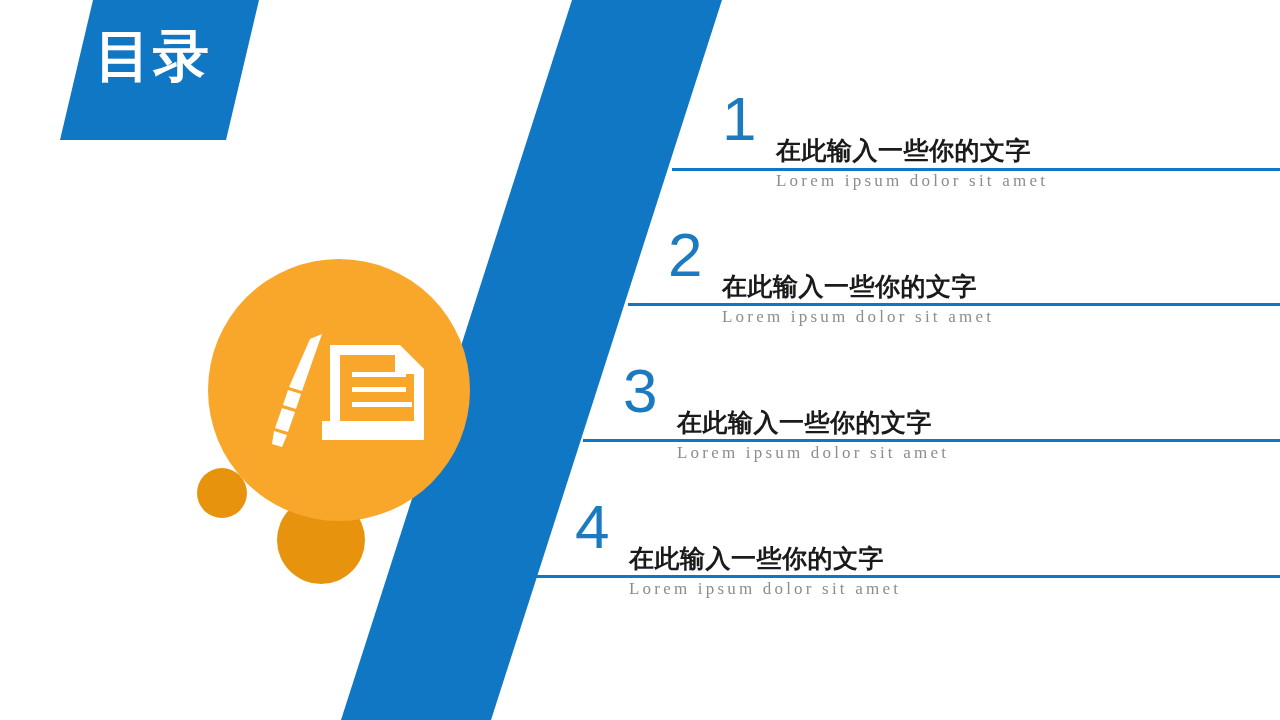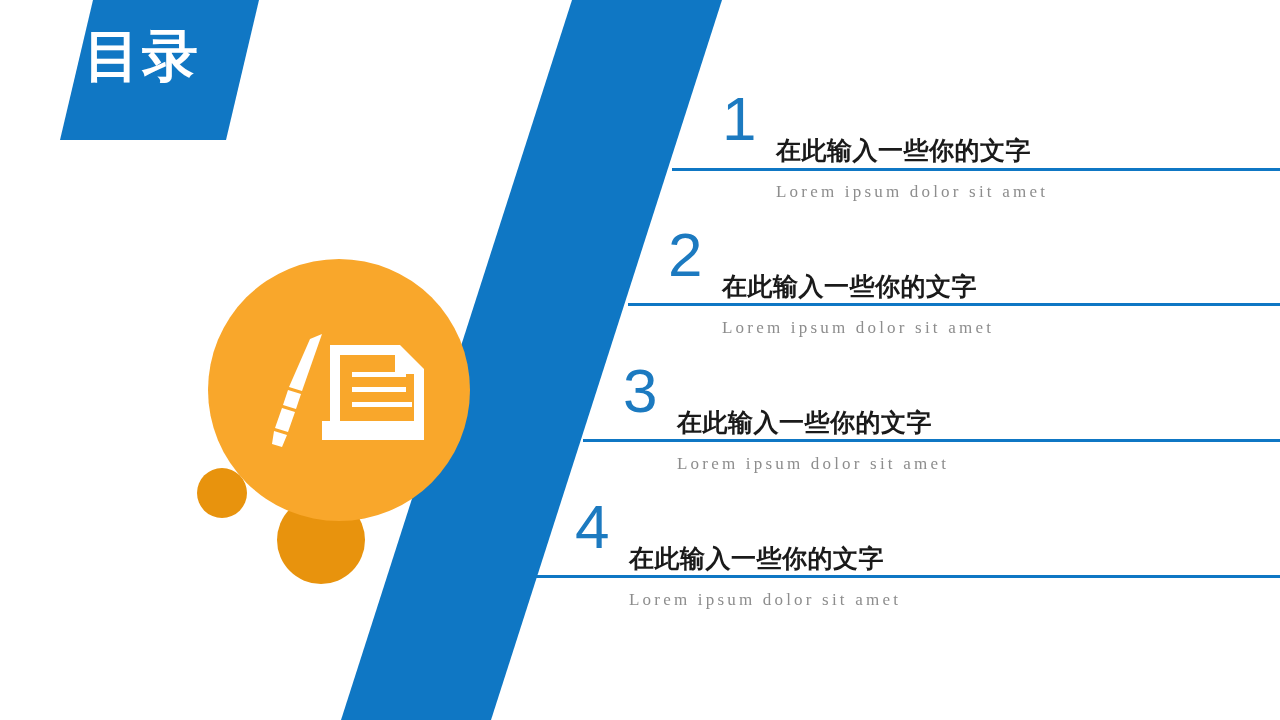--- a/index.html
+++ b/index.html
@@ -38,7 +38,7 @@
   }
   #title-text {
     position: absolute;
-    left: 84px;
+    left: 95px;
     top: 28px;
     color: #ffffff;
     font-size: 56px;

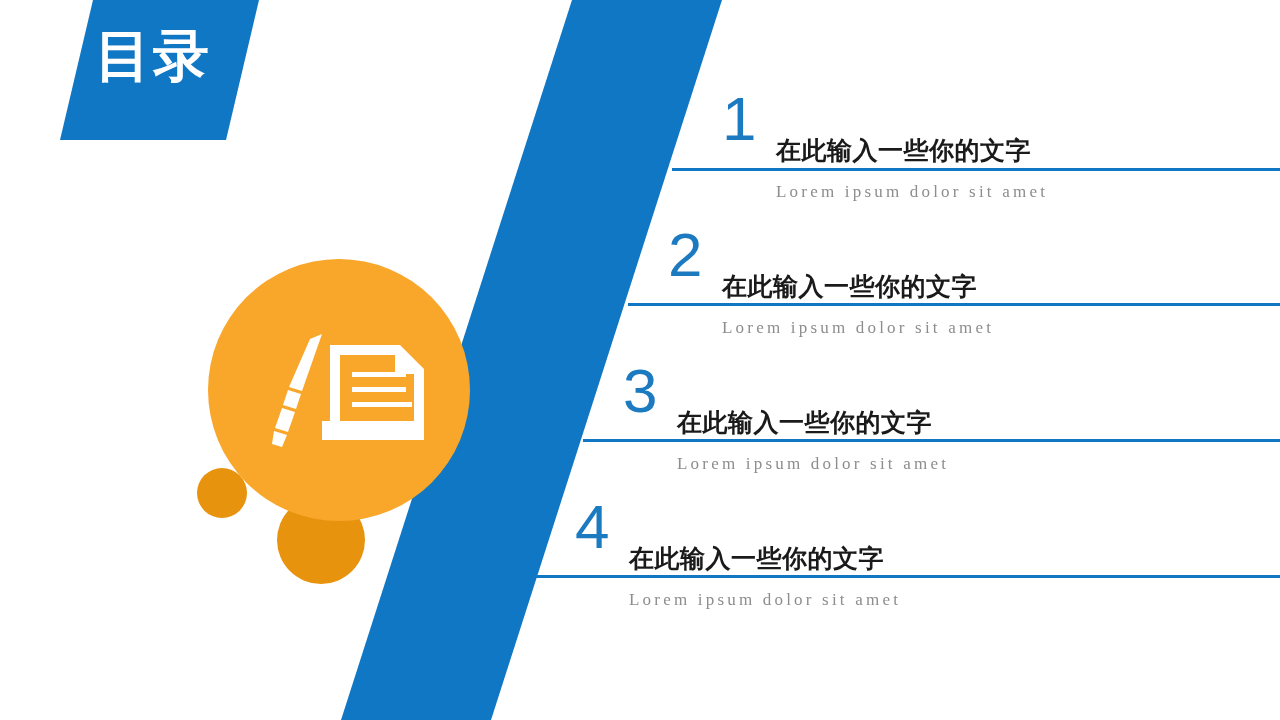--- a/index.html
+++ b/index.html
@@ -80,7 +80,7 @@
     margin-top: 44px;
   }
   .item-sub {
-    margin-top: 16px;
+    margin-top: 5px;
     font-size: 17px;
     color: #8d8d8d;
     letter-spacing: 3.2px;

